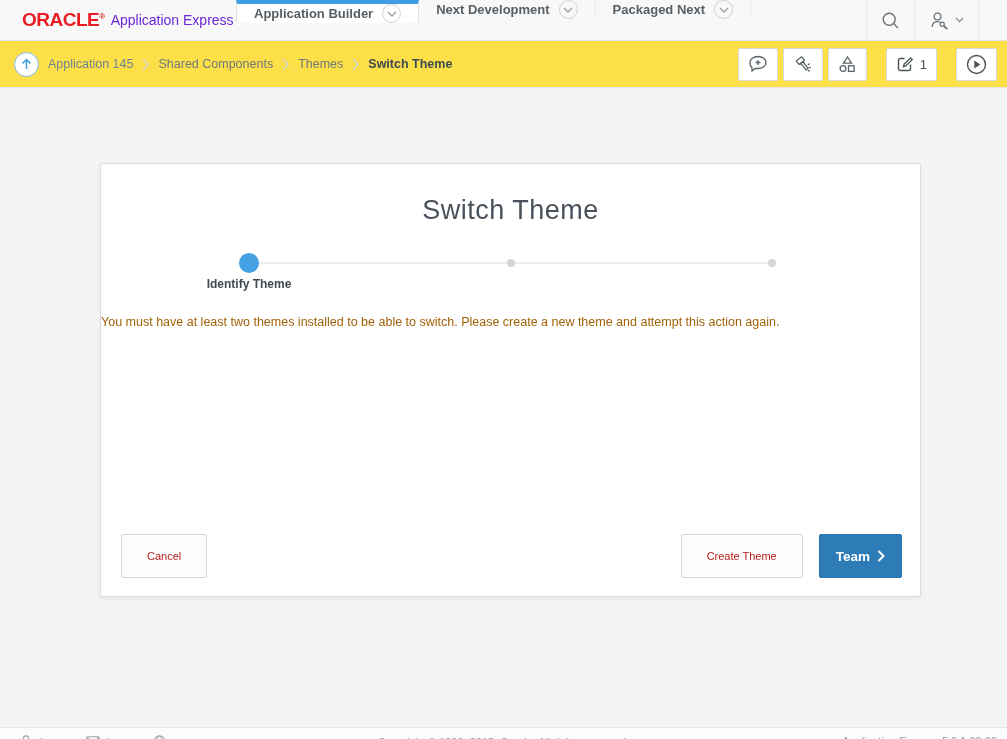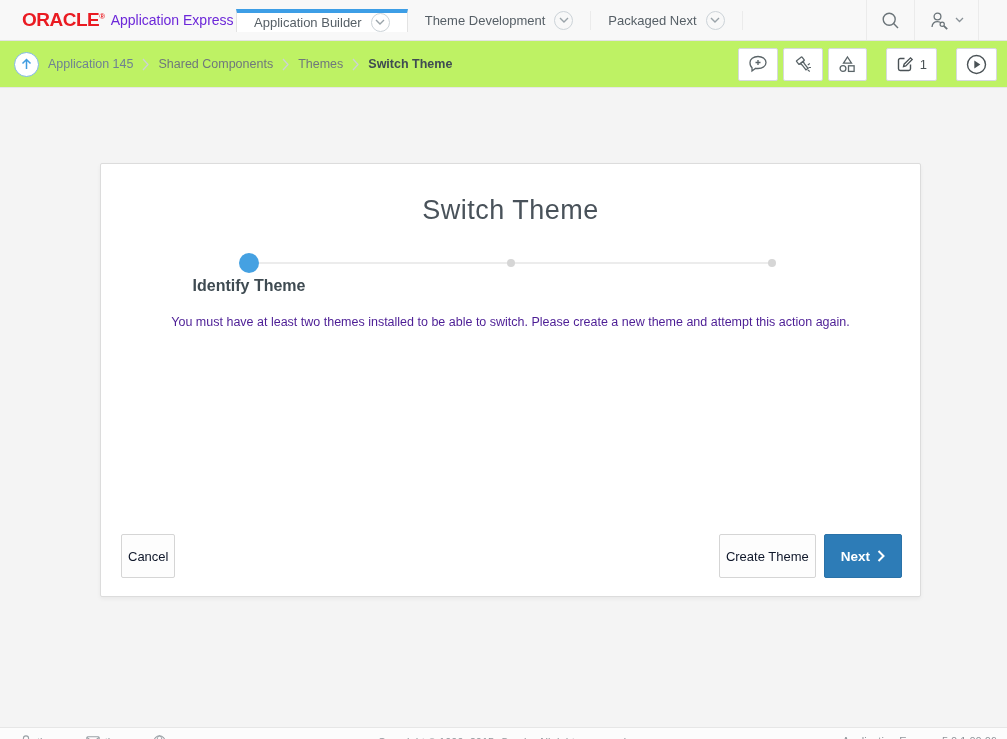--- a/index.html
+++ b/index.html
@@ -25,7 +25,7 @@
   .logo-oracle::after { content:"\00ae"; font-size:8px; vertical-align:super; }
   .logo-product { color:#6d28d9; font-size:14px; margin-left:6px; }
 
-  .tabs { display:flex; align-items:center; }
+  .tabs { display:flex; align-items:flex-start;font-weight:bold; }
   .tab {
     display:flex; align-items:center; gap:9px; padding:0 17px;
     font-size:13px; color:#565f66; cursor:pointer;

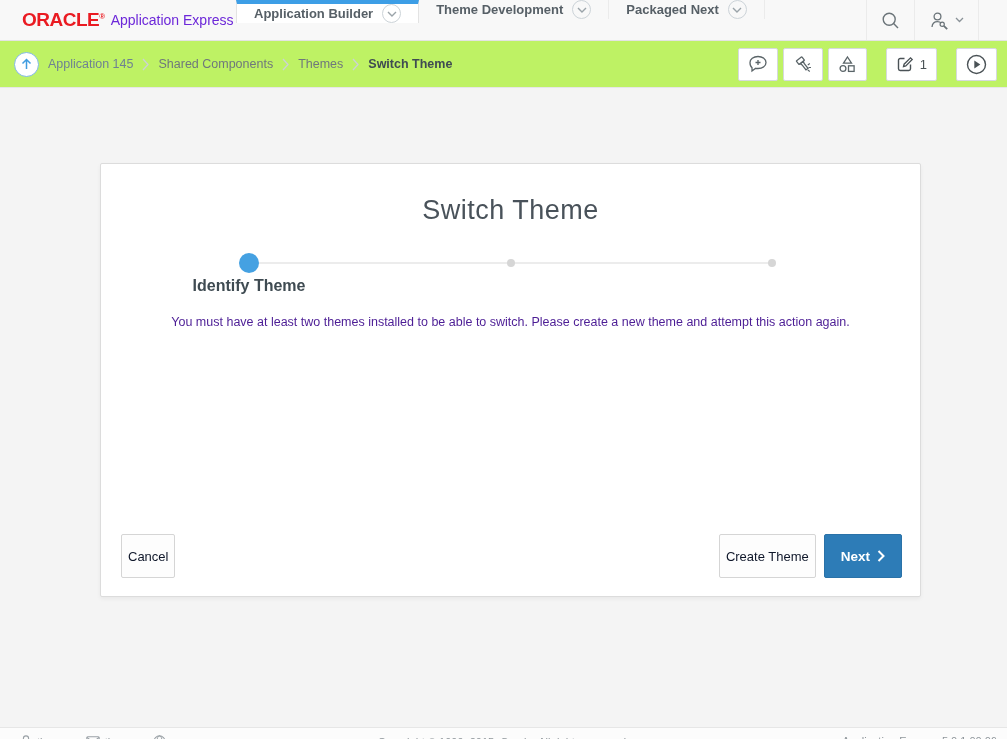--- a/index.html
+++ b/index.html
@@ -147,7 +147,7 @@
       </span>
     </div>
     <div class="tab">
-      <span>Theme Development</span>
+      <span>Next Development</span>
       <span class="chev-circle">
         <svg width="10" height="6" viewBox="0 0 10 6">
             <path d="M1 1l4 4 4-4" fill="none" stroke="#9aa3a9" stroke-width="1.4"></path>

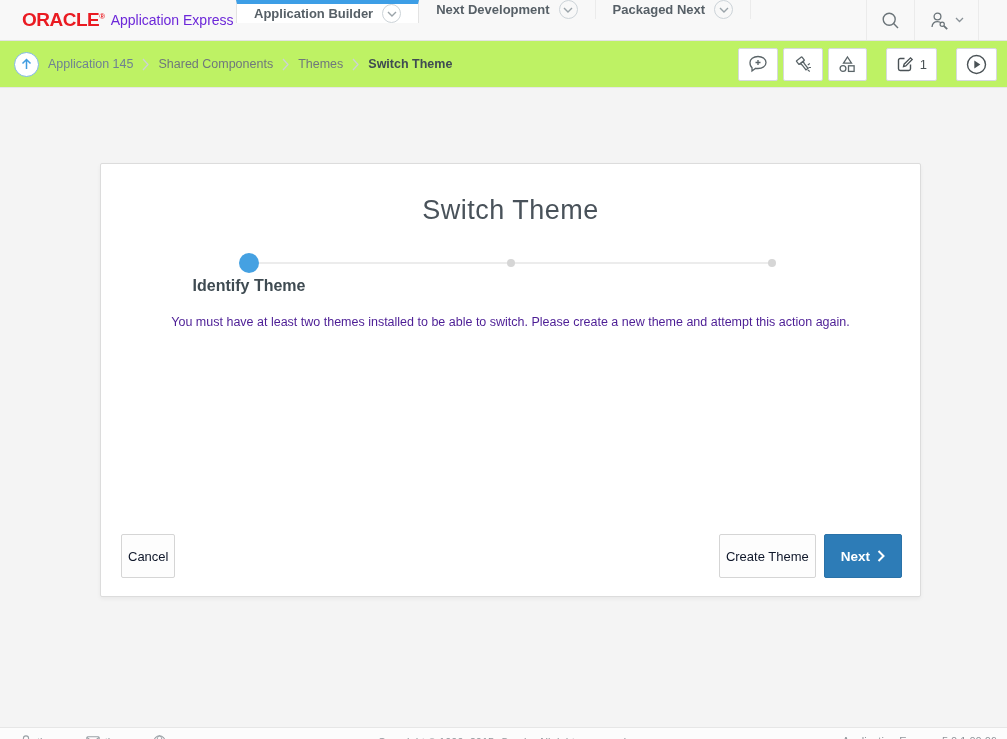--- a/index.html
+++ b/index.html
@@ -49,7 +49,7 @@
   
   .crumbbar {
     position:absolute; top:41px; left:0; right:0; height:47px;
-    background:#bef264; border-bottom:1px solid #e6e6e6;
+    background:#fde047; border-bottom:1px solid #e6e6e6;
     display:flex; align-items:center; padding:0 10px;
   }
   .home-btn {

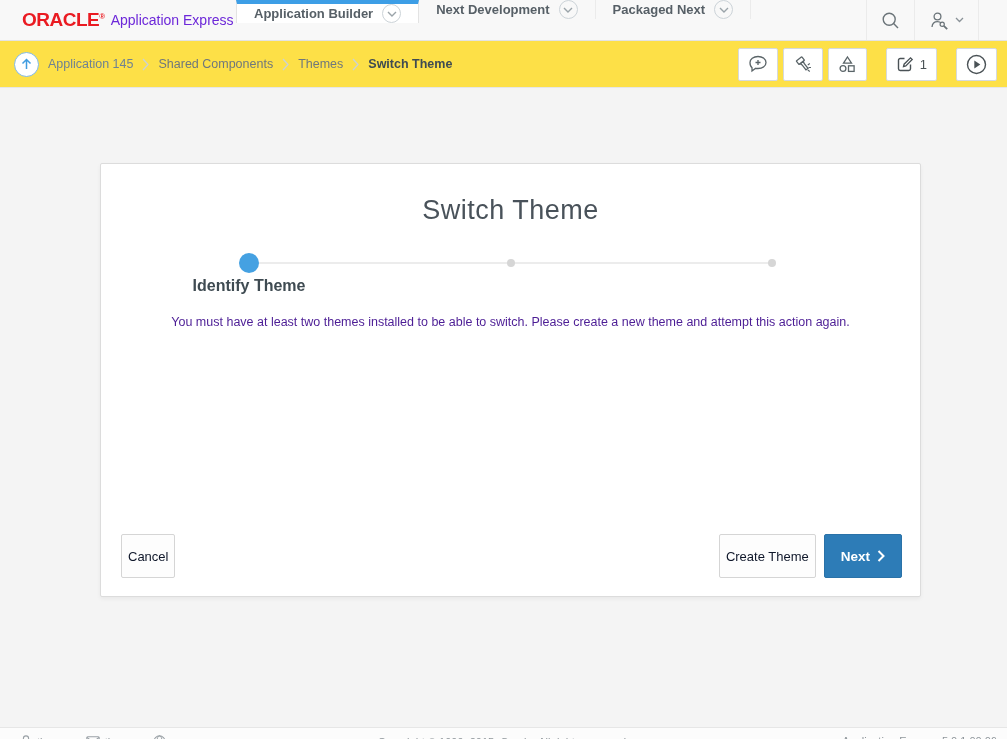--- a/index.html
+++ b/index.html
@@ -95,7 +95,7 @@
   .dot.idle { width:8px; height:8px; background:#d6d6d6; }
   .step-label {
     position:absolute; top:24px; left:0; transform:translateX(-50%);
-    font-size:16px; font-weight:bold; color:#3f4b52; white-space:nowrap;
+    font-size:12px; font-weight:bold; color:#3f4b52; white-space:nowrap;
   }
   .wizard-message {
     margin-top:42px; text-align:center; font-size:12.5px; color:#4c1d95;

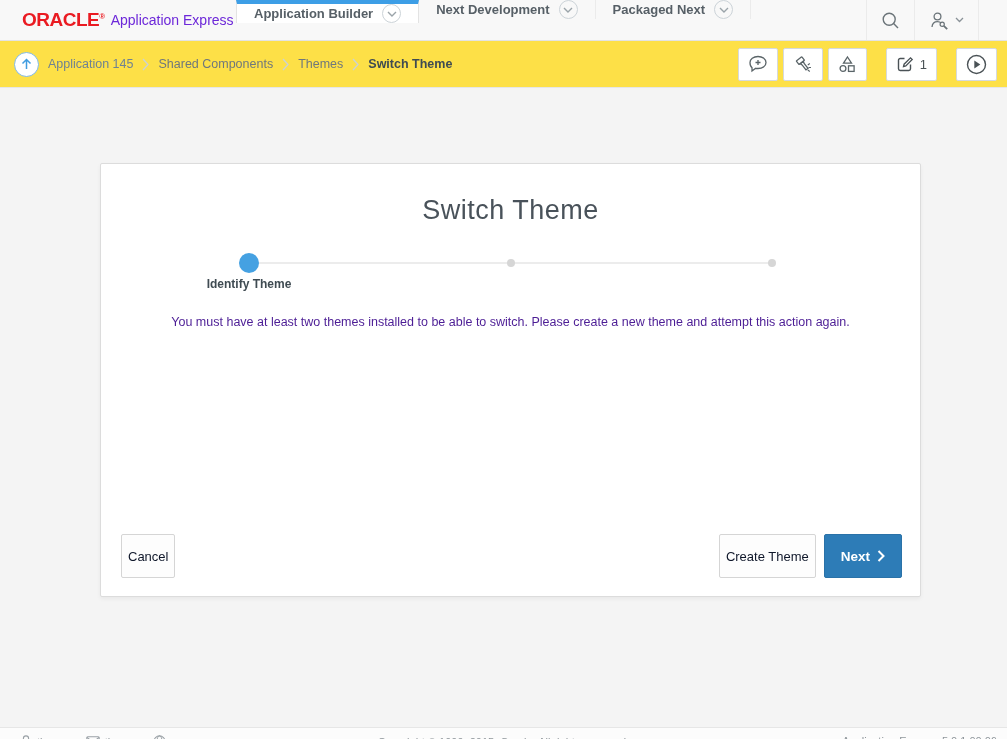--- a/index.html
+++ b/index.html
@@ -98,7 +98,7 @@
     font-size:12px; font-weight:bold; color:#3f4b52; white-space:nowrap;
   }
   .wizard-message {
-    margin-top:42px; text-align:center; font-size:12.5px; color:#4c1d95;
+    margin-top:42px; text-align:left; font-size:12.5px; color:#a16207;
   }
   .card-buttons {
     margin-top:auto; display:flex; align-items:center;

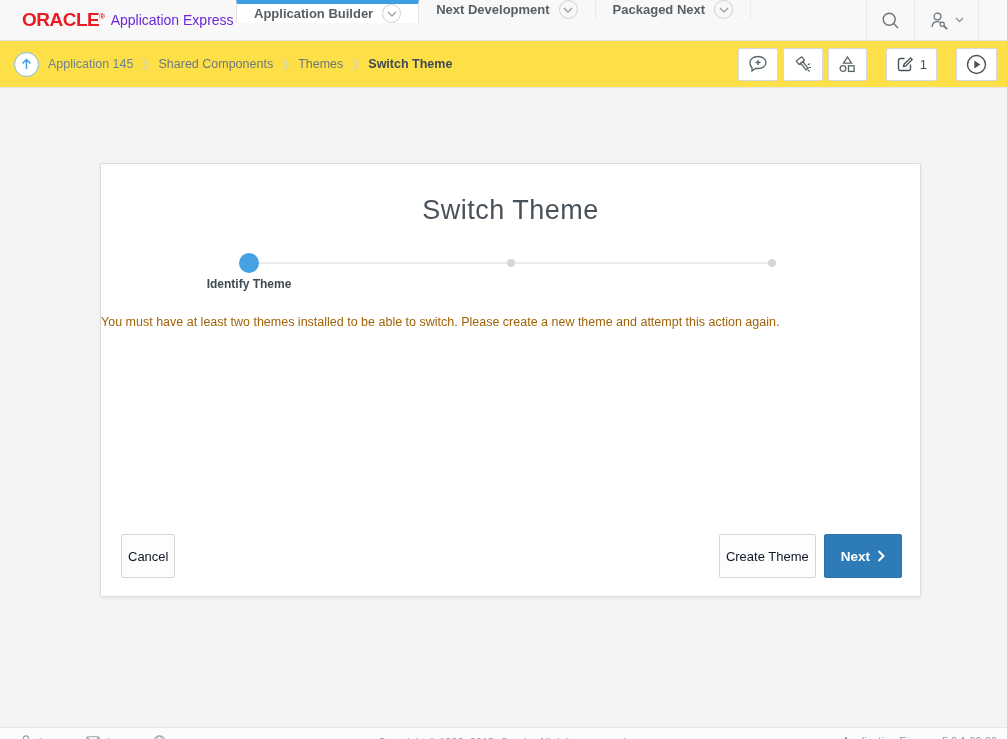--- a/index.html
+++ b/index.html
@@ -106,7 +106,7 @@
   }
   .btn {
     height:44px; border:1px solid #d5d5d5; border-radius:2px; background:#fdfdfd;
-    font-family:inherit; font-size:13px; color:#0f172a; cursor:pointer; padding:0 6px;
+    font-family:inherit; font-size:11px; color:#b91c1c; cursor:pointer; padding:0 25px;
   }
   .btn-right { margin-left:auto; display:flex; gap:8px; }
   .btn.primary {

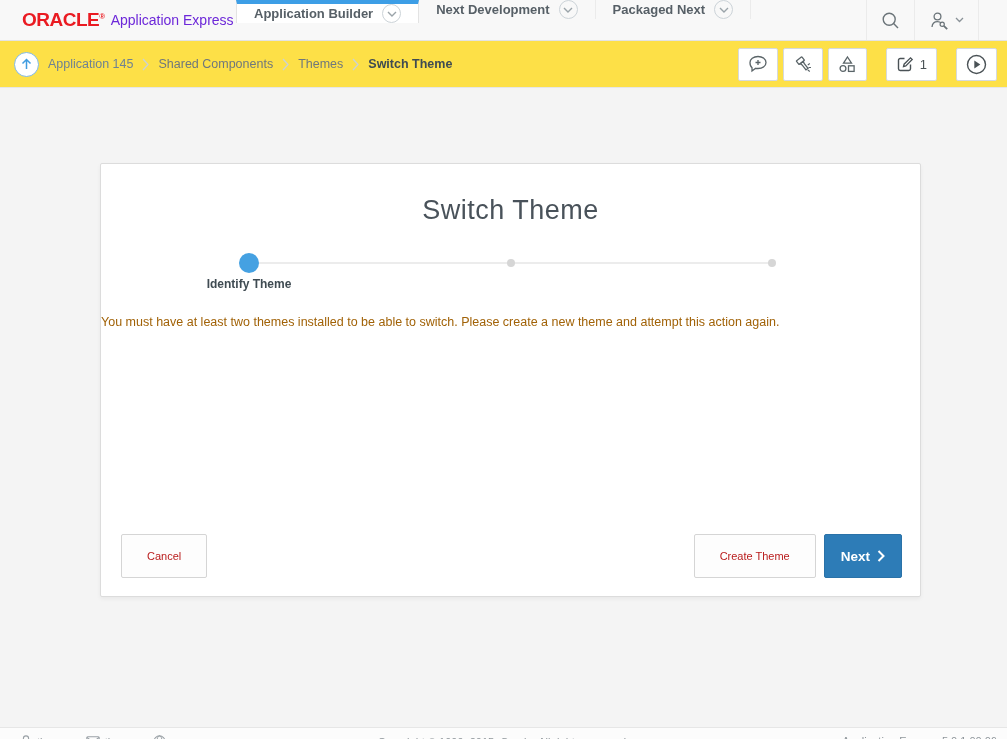--- a/index.html
+++ b/index.html
@@ -108,7 +108,7 @@
     height:44px; border:1px solid #d5d5d5; border-radius:2px; background:#fdfdfd;
     font-family:inherit; font-size:11px; color:#b91c1c; cursor:pointer; padding:0 25px;
   }
-  .btn-right { margin-left:auto; display:flex; gap:8px; }
+  .btn-right { margin-left:auto; display:flex; gap:16px; }
   .btn.primary {
     background:#2d7cb7; border-color:#2a72a8; color:#ffffff; font-weight:bold;
     display:flex; align-items:center; gap:7px; font-size:13.5px; padding:0 16px;

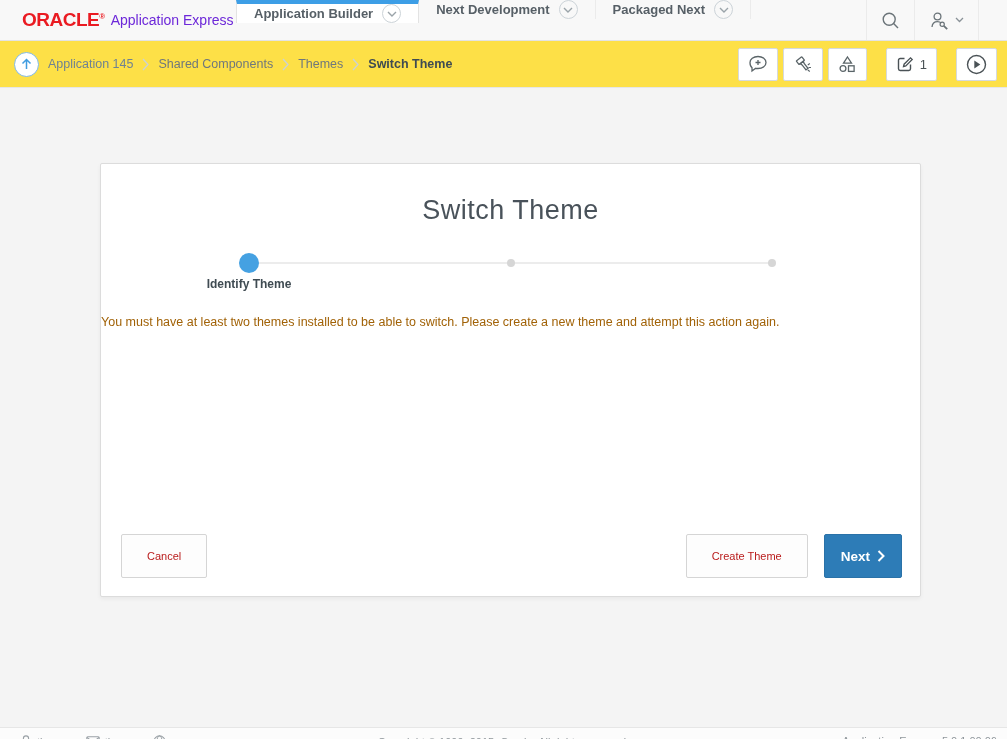--- a/index.html
+++ b/index.html
@@ -295,7 +295,7 @@
       <div class="btn-right">
         <button class="btn">Create Theme</button>
         <button class="btn primary">
-          <span>Next</span>
+          <span>Team</span>
           <span>
             <svg width="8" height="12" viewBox="0 0 8 12">
                 <path d="M1.5 1l5 5-5 5" fill="none" stroke="#ffffff" stroke-width="2"></path>

